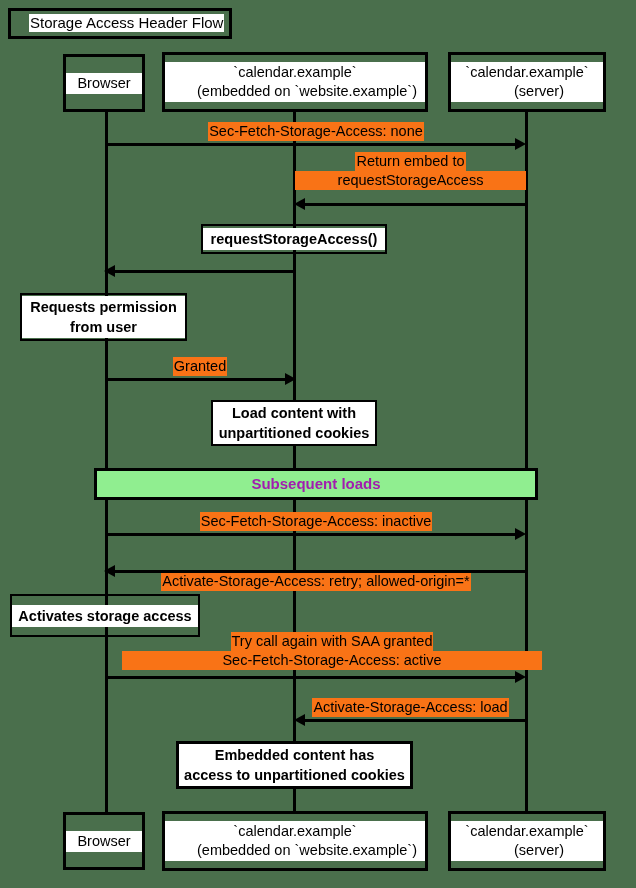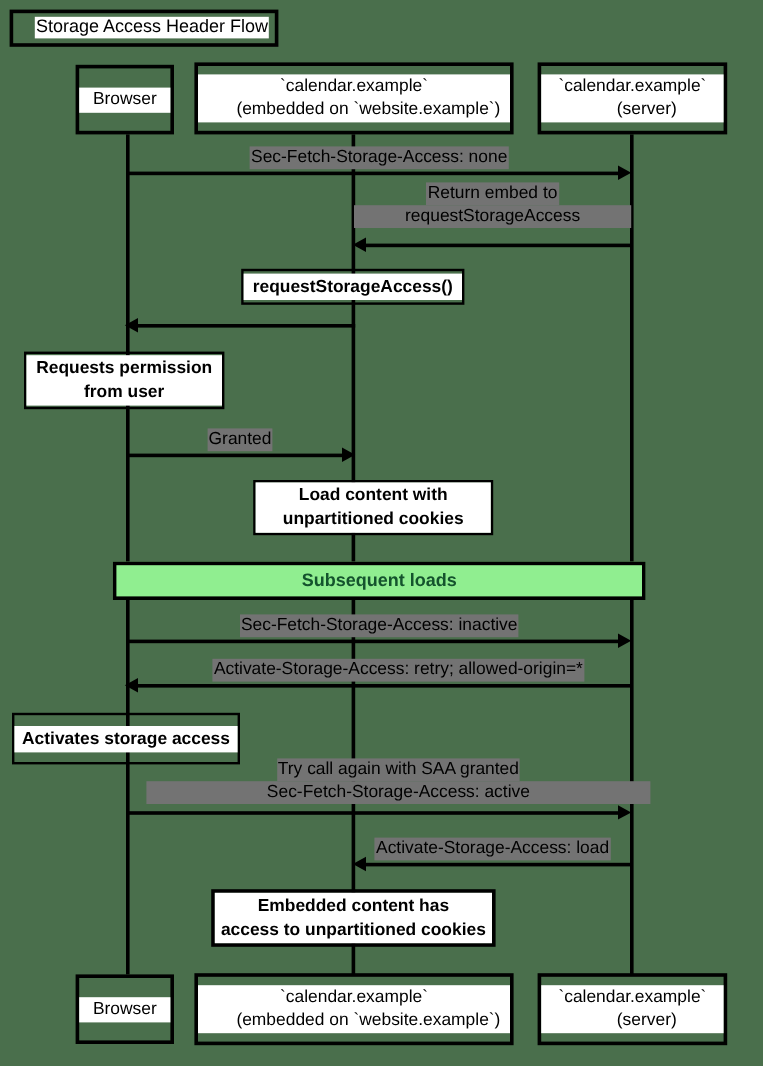--- a/index.html
+++ b/index.html
@@ -81,7 +81,7 @@
     white-space: nowrap;
   }
   .msg-label span {
-    background: #737373;
+    background: #f97316;
     display: inline-block;
     padding: 0 1px;
   }

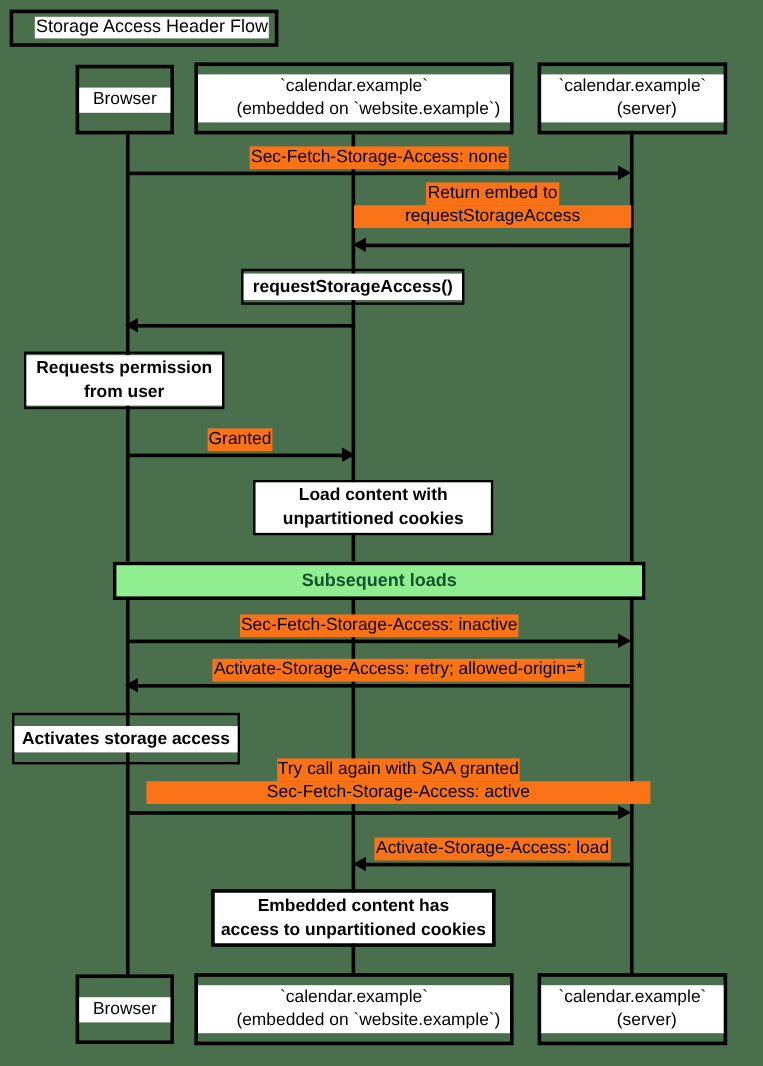--- a/index.html
+++ b/index.html
@@ -185,7 +185,7 @@
 <div class="abs arrow-line" style="left:106px; top:378px; width:180px;"></div>
 <div class="abs arrowhead right" style="left:285px; top:373px;"></div>
 
-<div class="abs note" style="left:211px; top:400px; width:200px; height:46px;">
+<div class="abs note" style="left:211px; top:400px; width:166px; height:46px;">
   <span class="ntxt">
     <span>Load content with</span>
     <span class="l2">unpartitioned cookies</span>

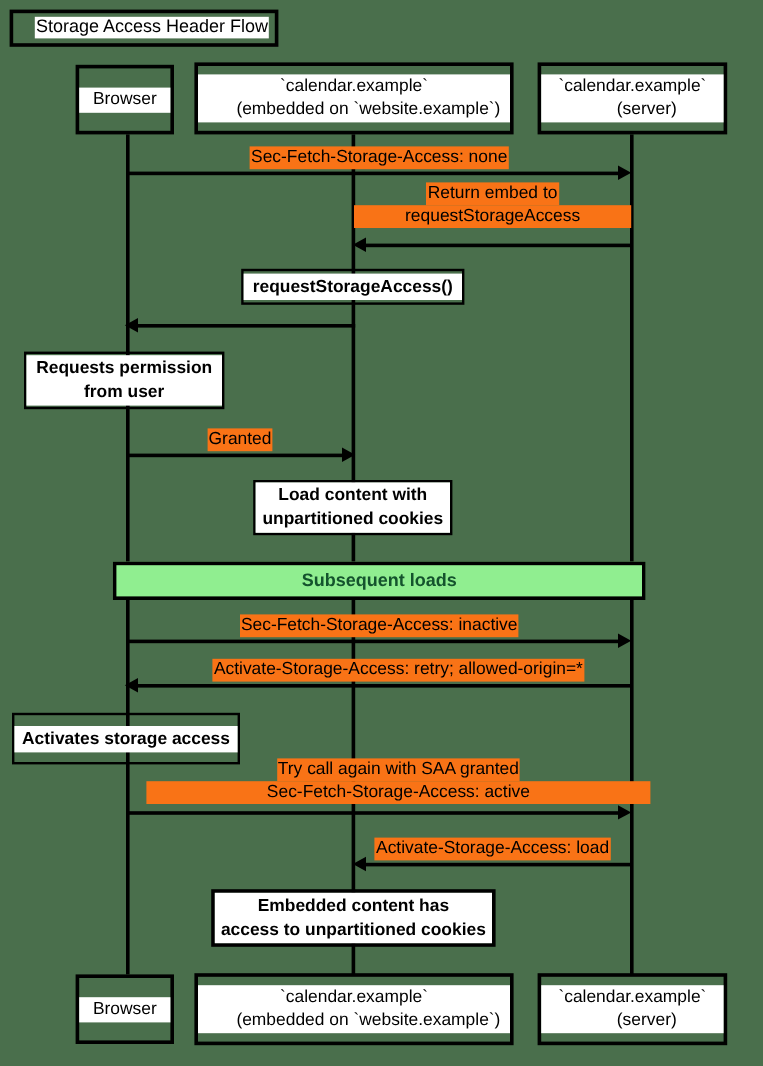--- a/index.html
+++ b/index.html
@@ -120,7 +120,7 @@
     font-size: 15px;
     font-weight: bold;
     line-height: 20px;
-    color: #14532d;
+    color: #a21caf;
   }
 </style>
 </head>

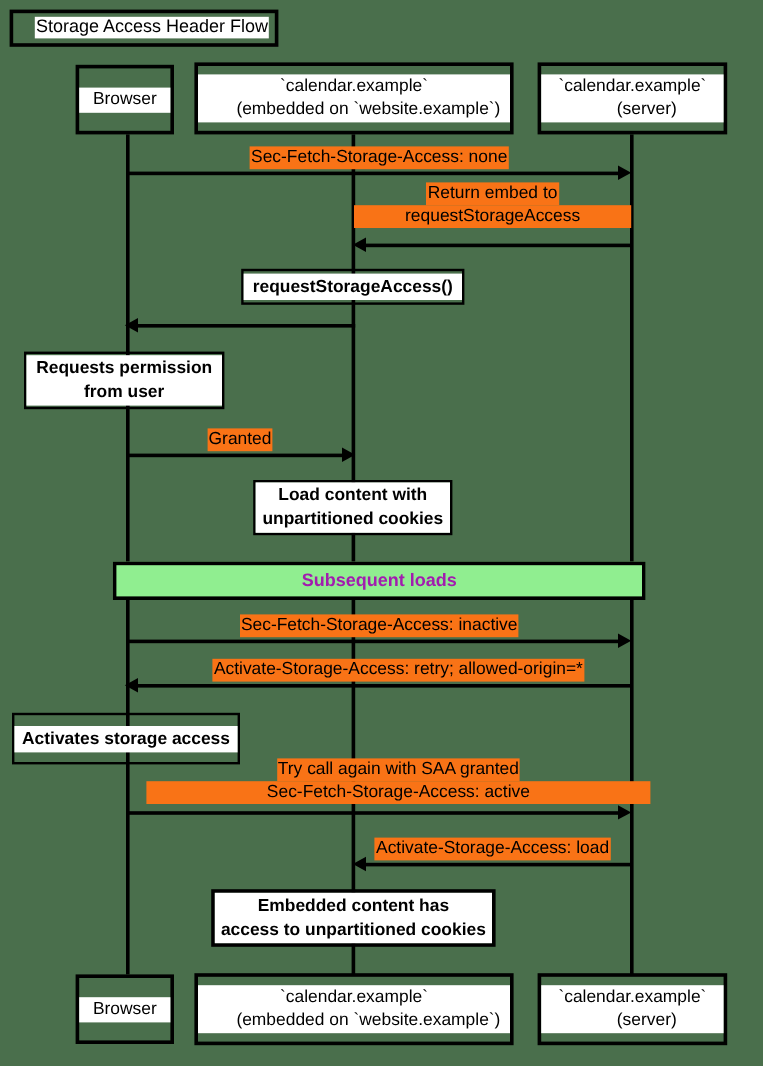--- a/index.html
+++ b/index.html
@@ -202,7 +202,7 @@
 <div class="abs arrow-line" style="left:106px; top:533px; width:410px;"></div>
 <div class="abs arrowhead right" style="left:515px; top:528px;"></div>
 
-<div class="abs msg-label" style="left:106px; top:549px; width:420px;margin-left:16px;">
+<div class="abs msg-label" style="left:106px; top:572px; width:420px;">
   <span>Activate-Storage-Access: retry; allowed-origin=*</span>
 </div>
 <div class="abs arrow-line" style="left:114px; top:570px; width:413px;"></div>

